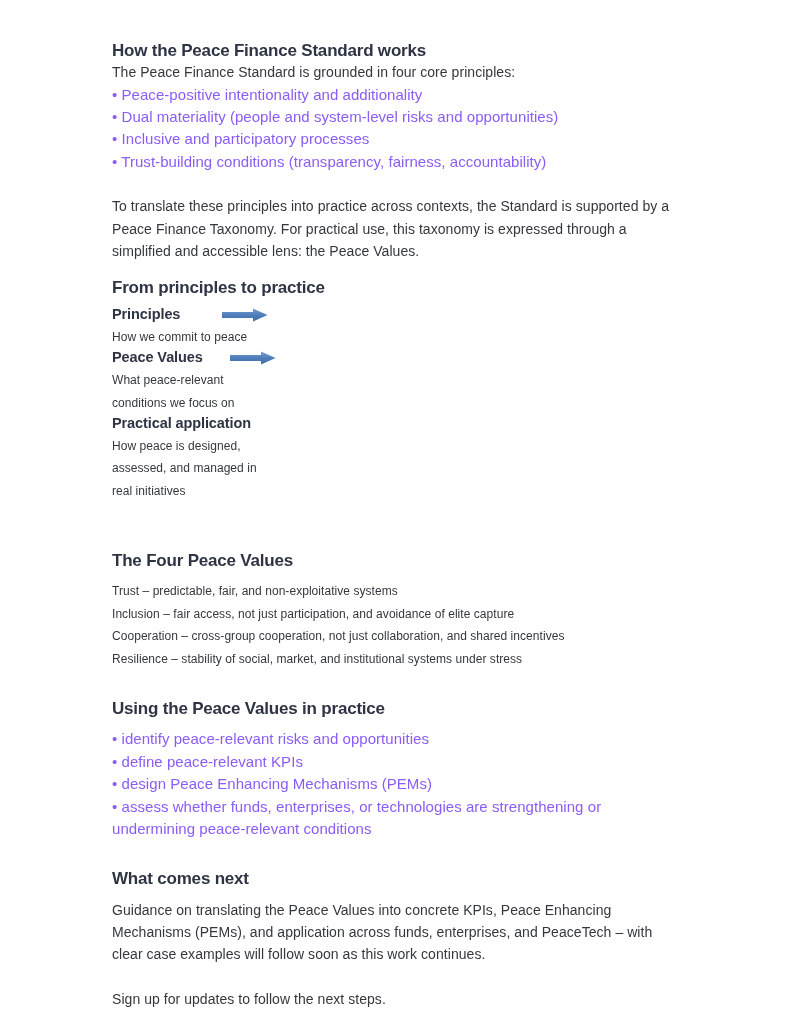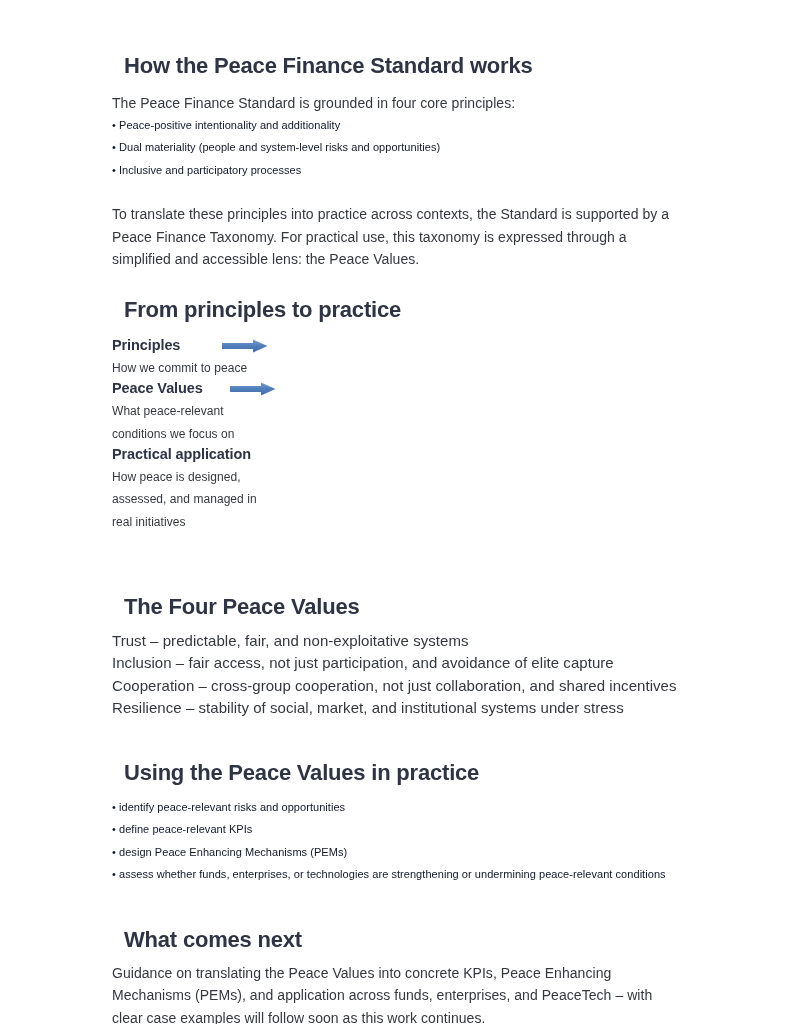--- a/index.html
+++ b/index.html
@@ -31,11 +31,11 @@
   }
 
   h2.section-heading {
-    font-size: 22px;
+    font-size: 17px;
     font-weight: bold;
     color: #2e3444;
     letter-spacing: -0.2px;
-    margin: 12px;
+    margin: 0;
     line-height: 1.25;
   }
 

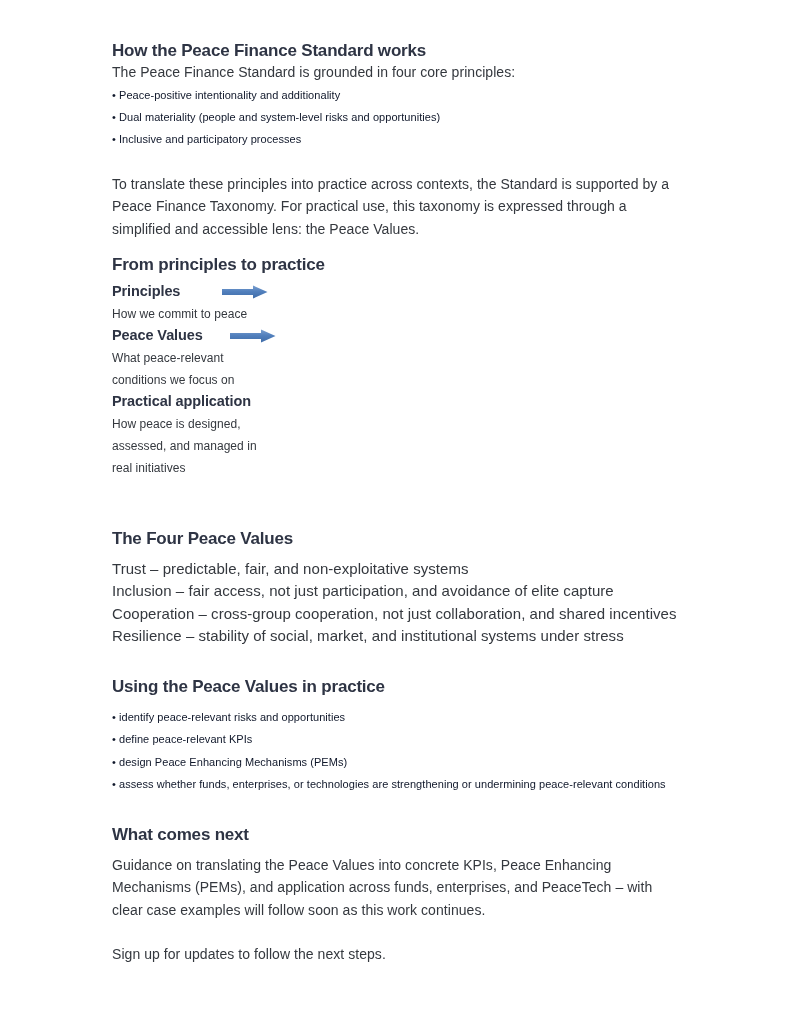--- a/index.html
+++ b/index.html
@@ -48,9 +48,9 @@
   }
 
   .bullet-line {
-    font-size: 11px;
-    line-height: 22.4px;
-    color: #0f172a;
+    font-size: 15px;
+    line-height: 22.4px;
+    color: #8b5cf6;
     letter-spacing: 0.05px;
     white-space: pre-wrap;
   }

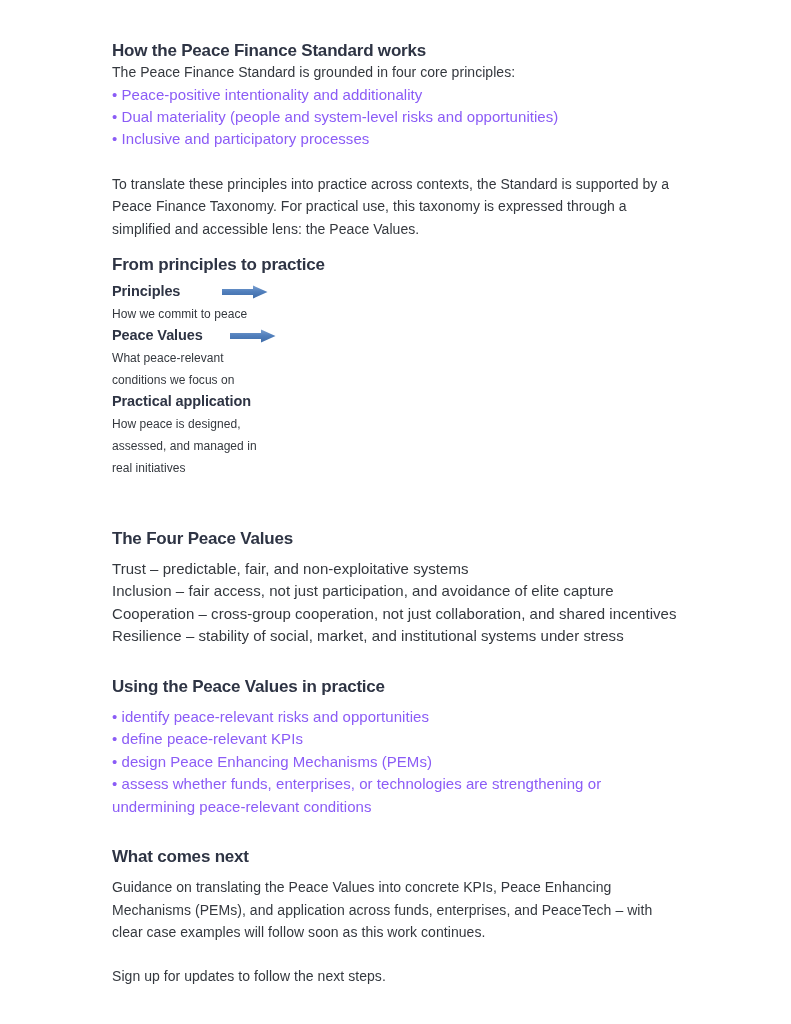--- a/index.html
+++ b/index.html
@@ -130,6 +130,7 @@
     <div class="bullet-line">• Peace-positive intentionality and additionality</div>
     <div class="bullet-line">• Dual materiality (people and system-level risks and opportunities)</div>
     <div class="bullet-line">• Inclusive and participatory processes</div>
+    <div class="bullet-line">• Trust-building conditions (transparency, fairness, accountability)</div>
 
     <div class="blk-gap-lg"></div>
 

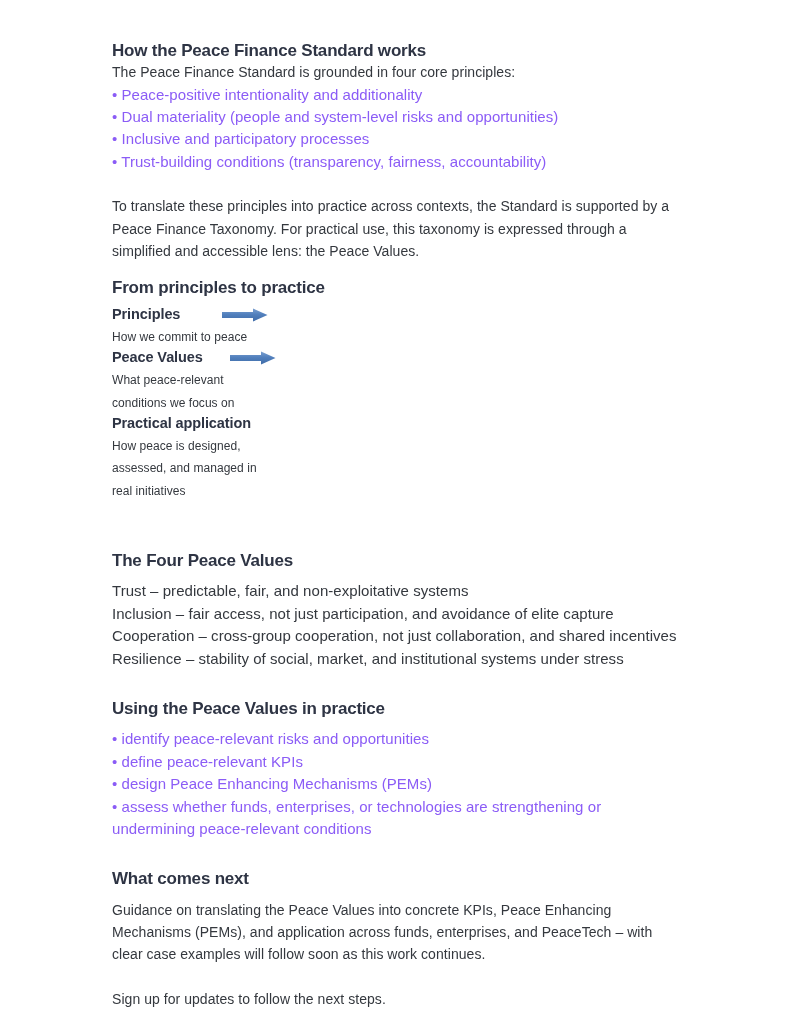--- a/index.html
+++ b/index.html
@@ -56,7 +56,7 @@
   }
 
   .plain-line {
-    font-size: 15px;
+    font-size: 12px;
     line-height: 22.4px;
     color: #34383e;
     letter-spacing: 0.05px;

